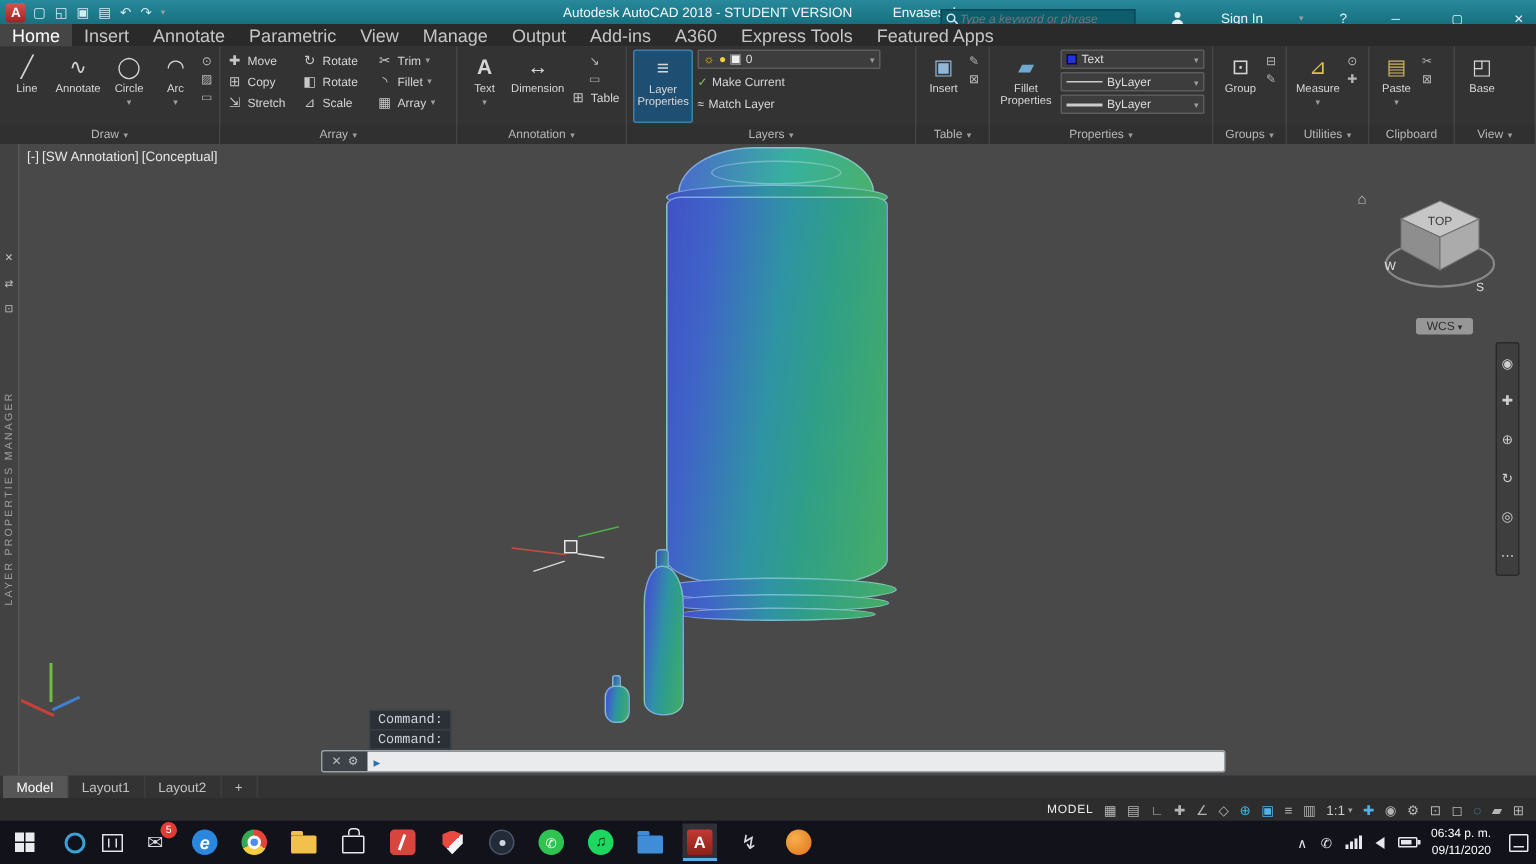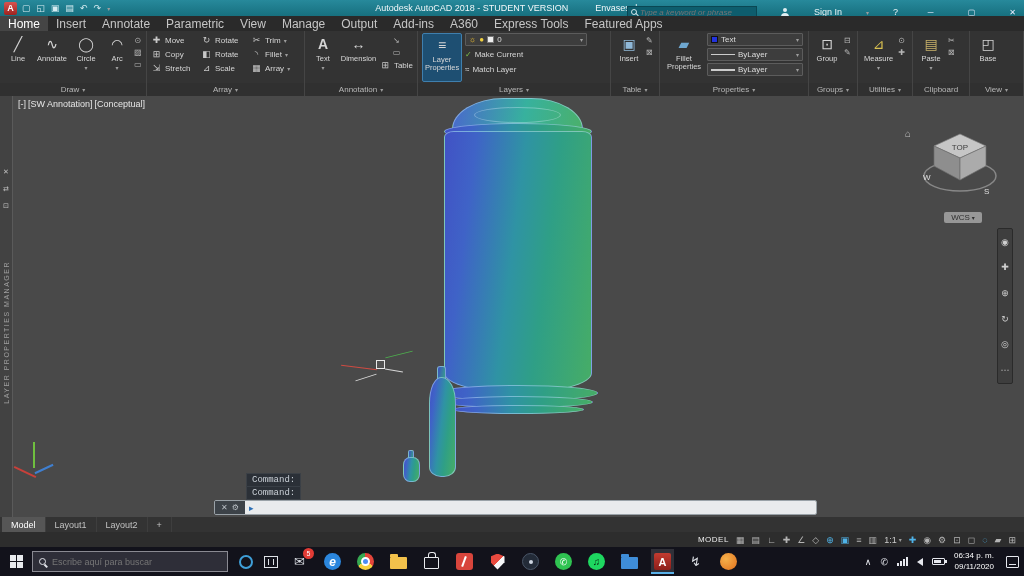--- a/index.html
+++ b/index.html
@@ -543,10 +543,6 @@
           <i></i>
         </span>
     </div>
-    <div class="tsearch">
-      <span class="mag2"></span>
-      <input placeholder="Escribe aquí para buscar" style="">
-    </div>
     <span class="cortana"></span>
     <span class="tview"></span>
     <div id="tb-icons">

